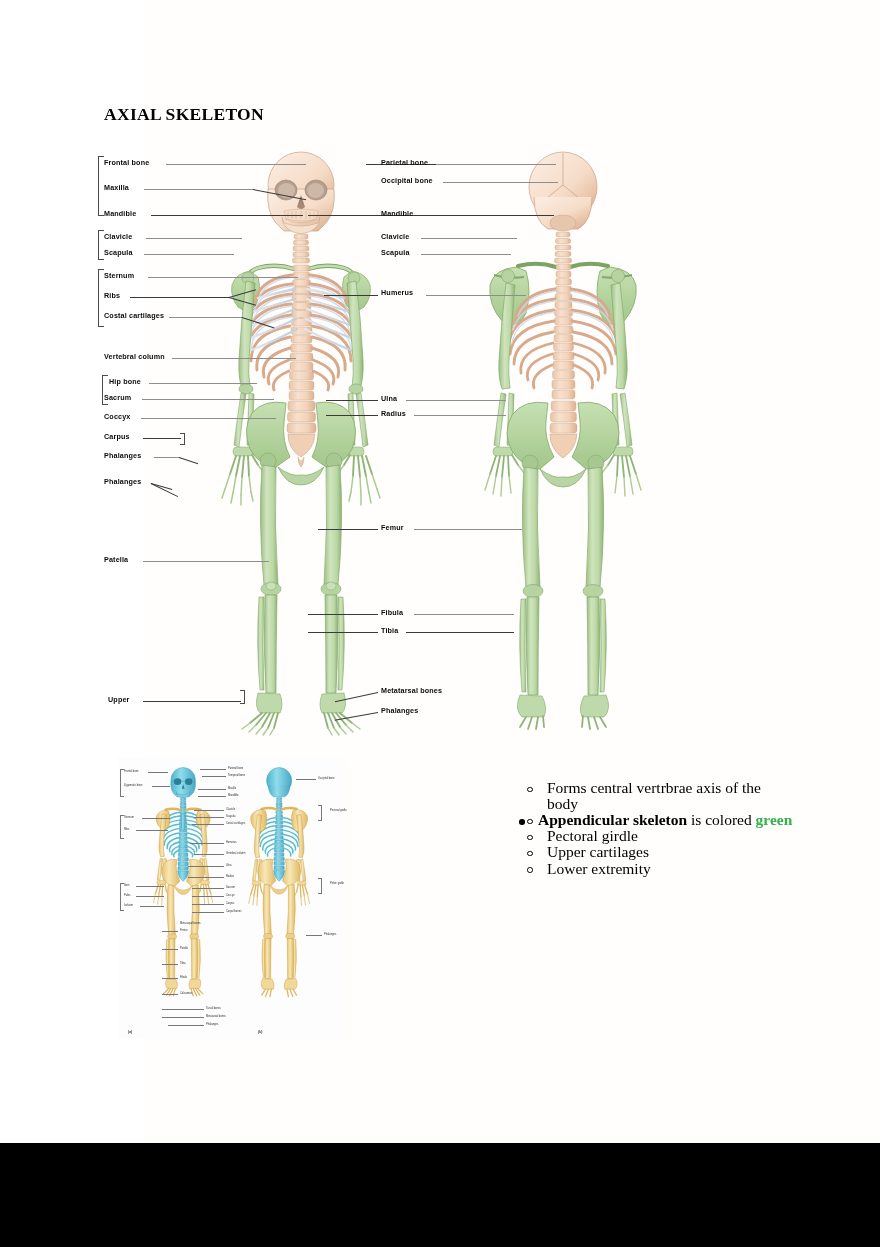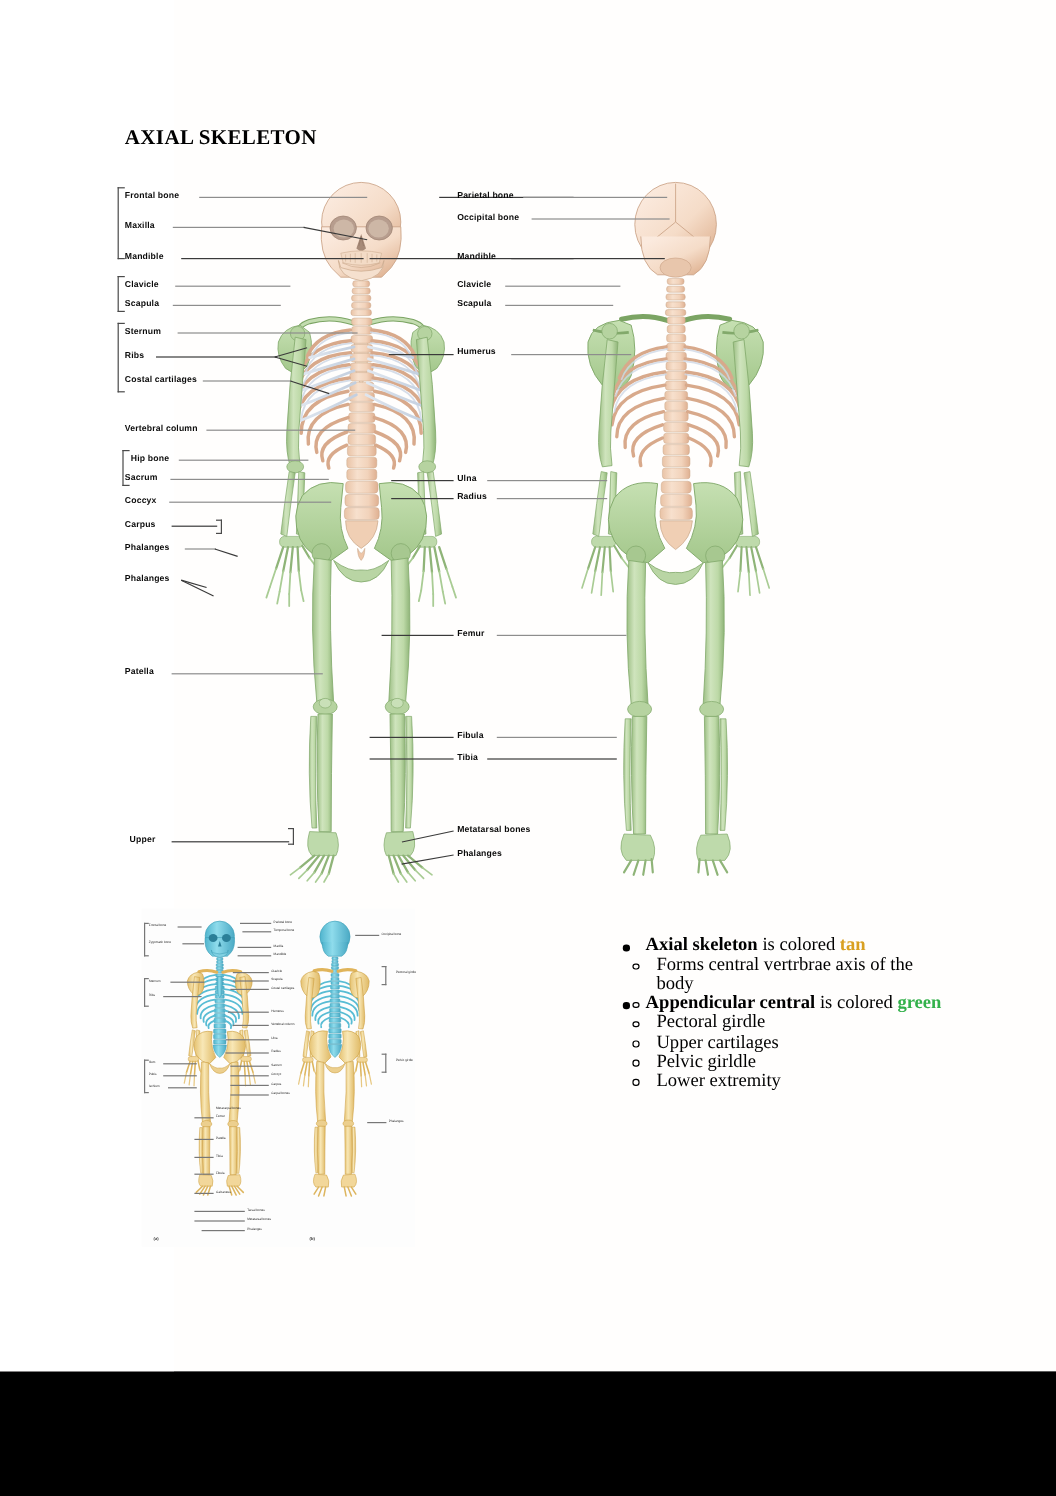--- a/index.html
+++ b/index.html
@@ -926,10 +926,6 @@
 
   <div class="bullets">
 
-    <div class="b1">
-      <span class="dot"></span>
-      <span class="txt"><b>Axial skeleton</b><span> is colored </span><span class="tan">tan</span></span>
-    </div>
     <ul class="b2list">
       <li class="b2">
         <span class="ring"></span>

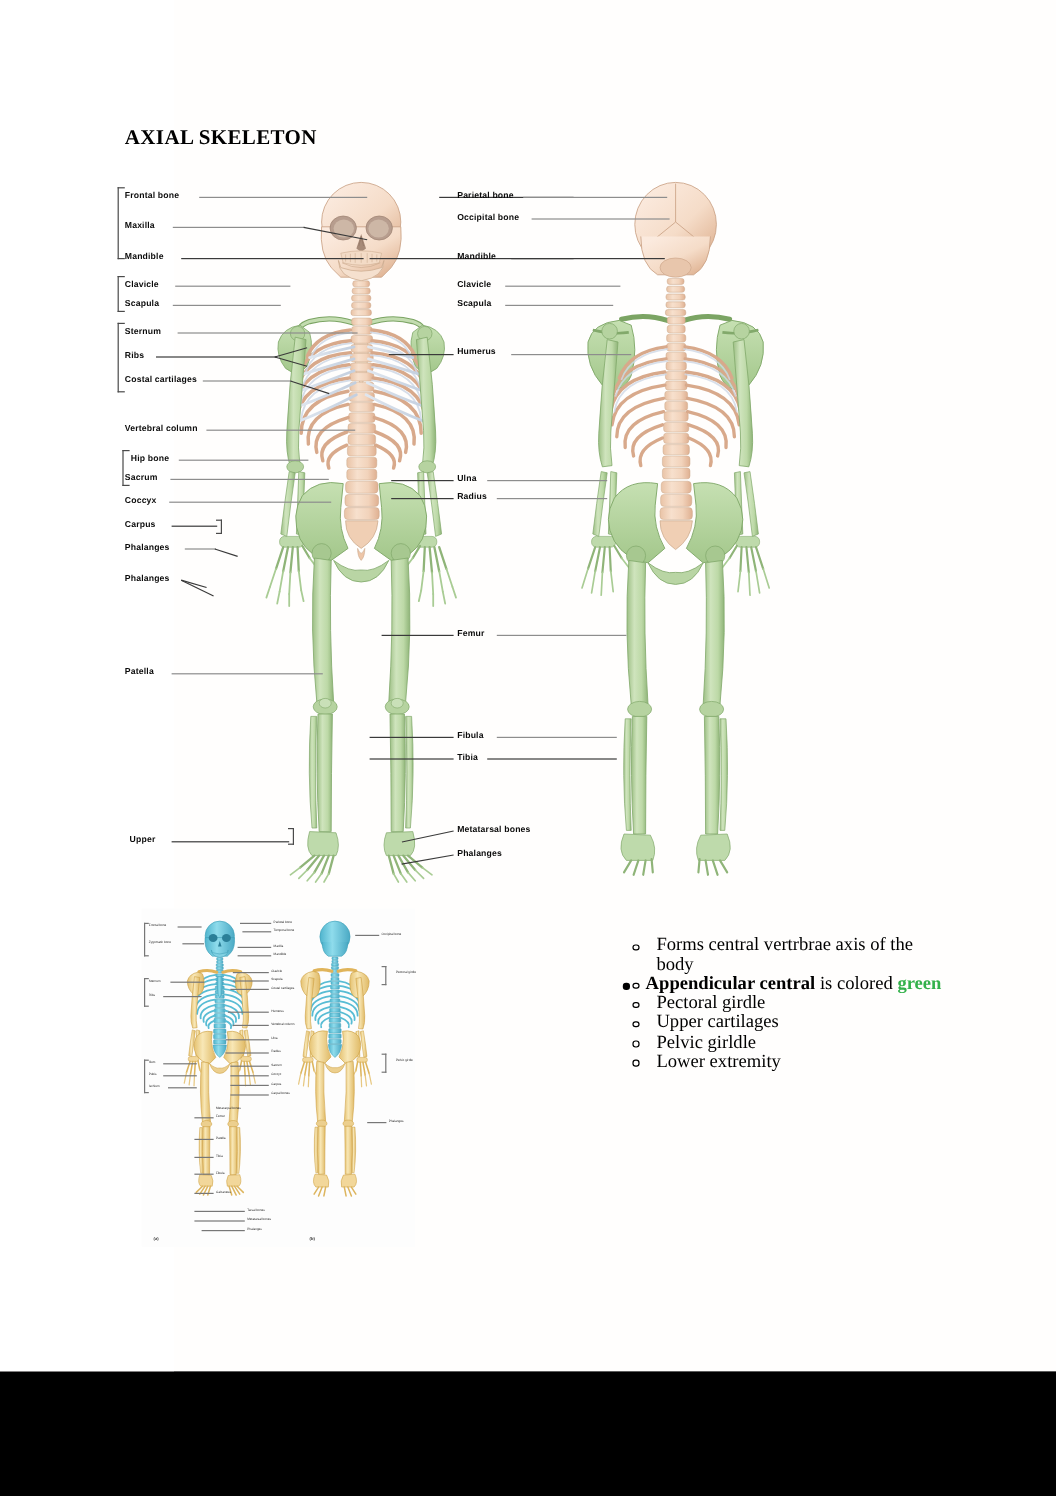--- a/index.html
+++ b/index.html
@@ -938,7 +938,7 @@
 
     <div class="b1">
       <span class="dot"></span>
-      <span class="txt"><b>Appendicular central</b><span> is colored </span><span class="grn">green</span></span>
+      <span class="txt"><b>Appendicular skeleton</b><span> is colored </span><span class="grn">green</span></span>
     </div>
     <ul class="b2list">
       <li class="b2">

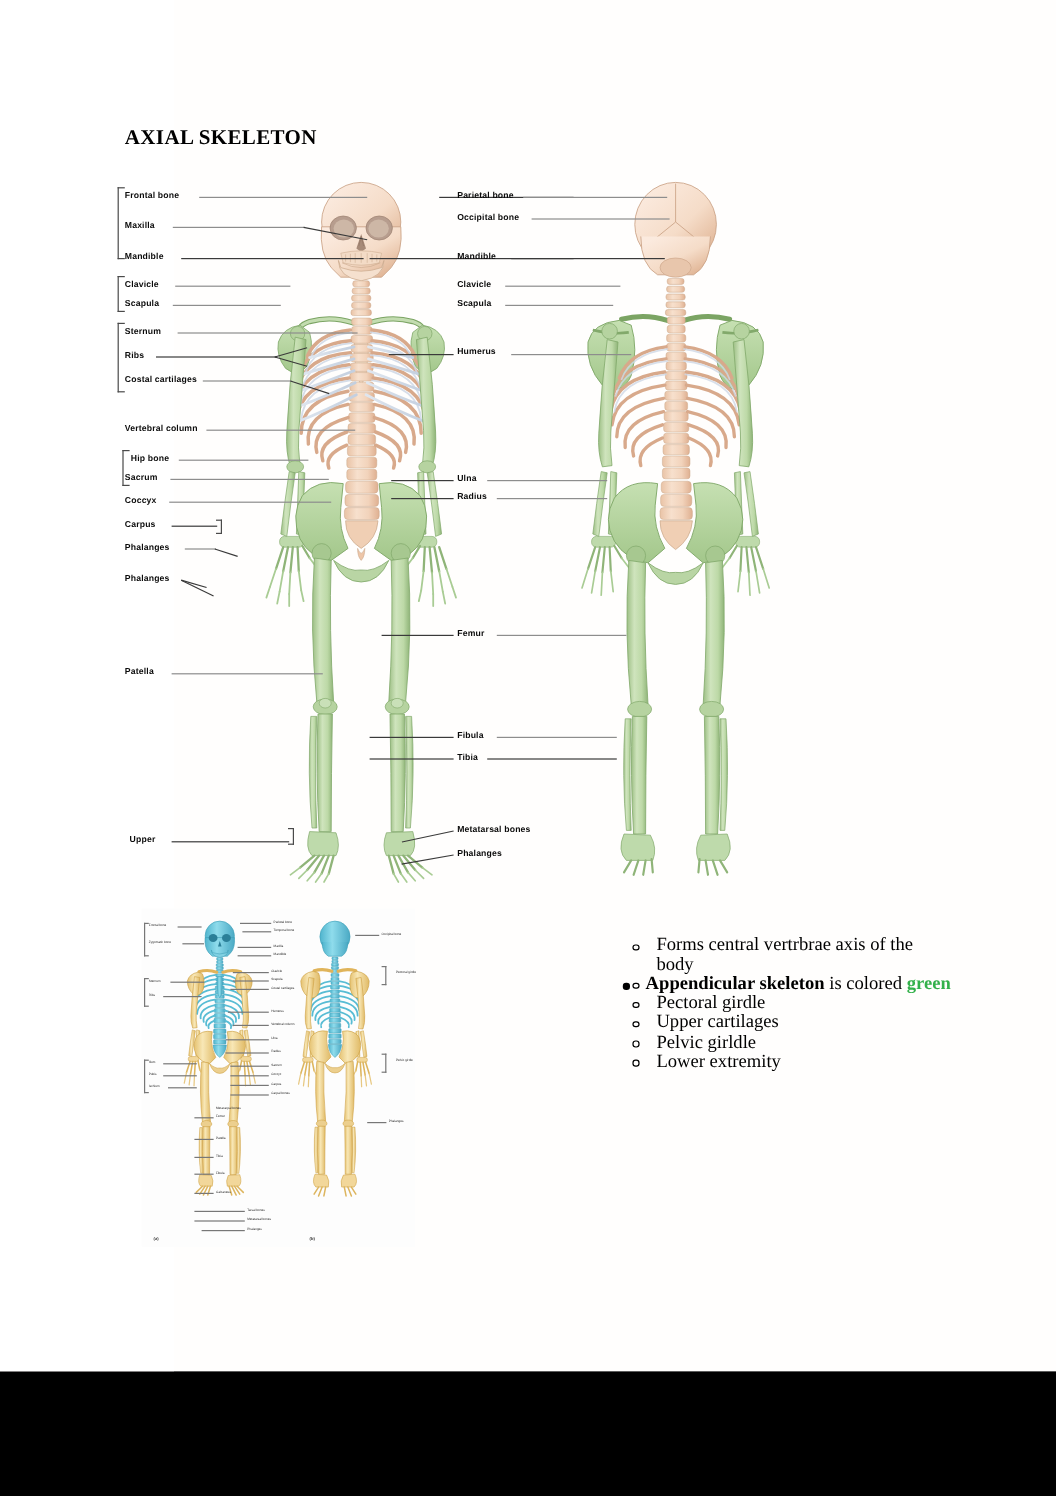--- a/index.html
+++ b/index.html
@@ -951,10 +951,6 @@
       </li>
       <li class="b2">
         <span class="ring"></span>
-        <span>Pelvic girldle</span>
-      </li>
-      <li class="b2">
-        <span class="ring"></span>
         <span>Lower extremity</span>
       </li>
     </ul>

